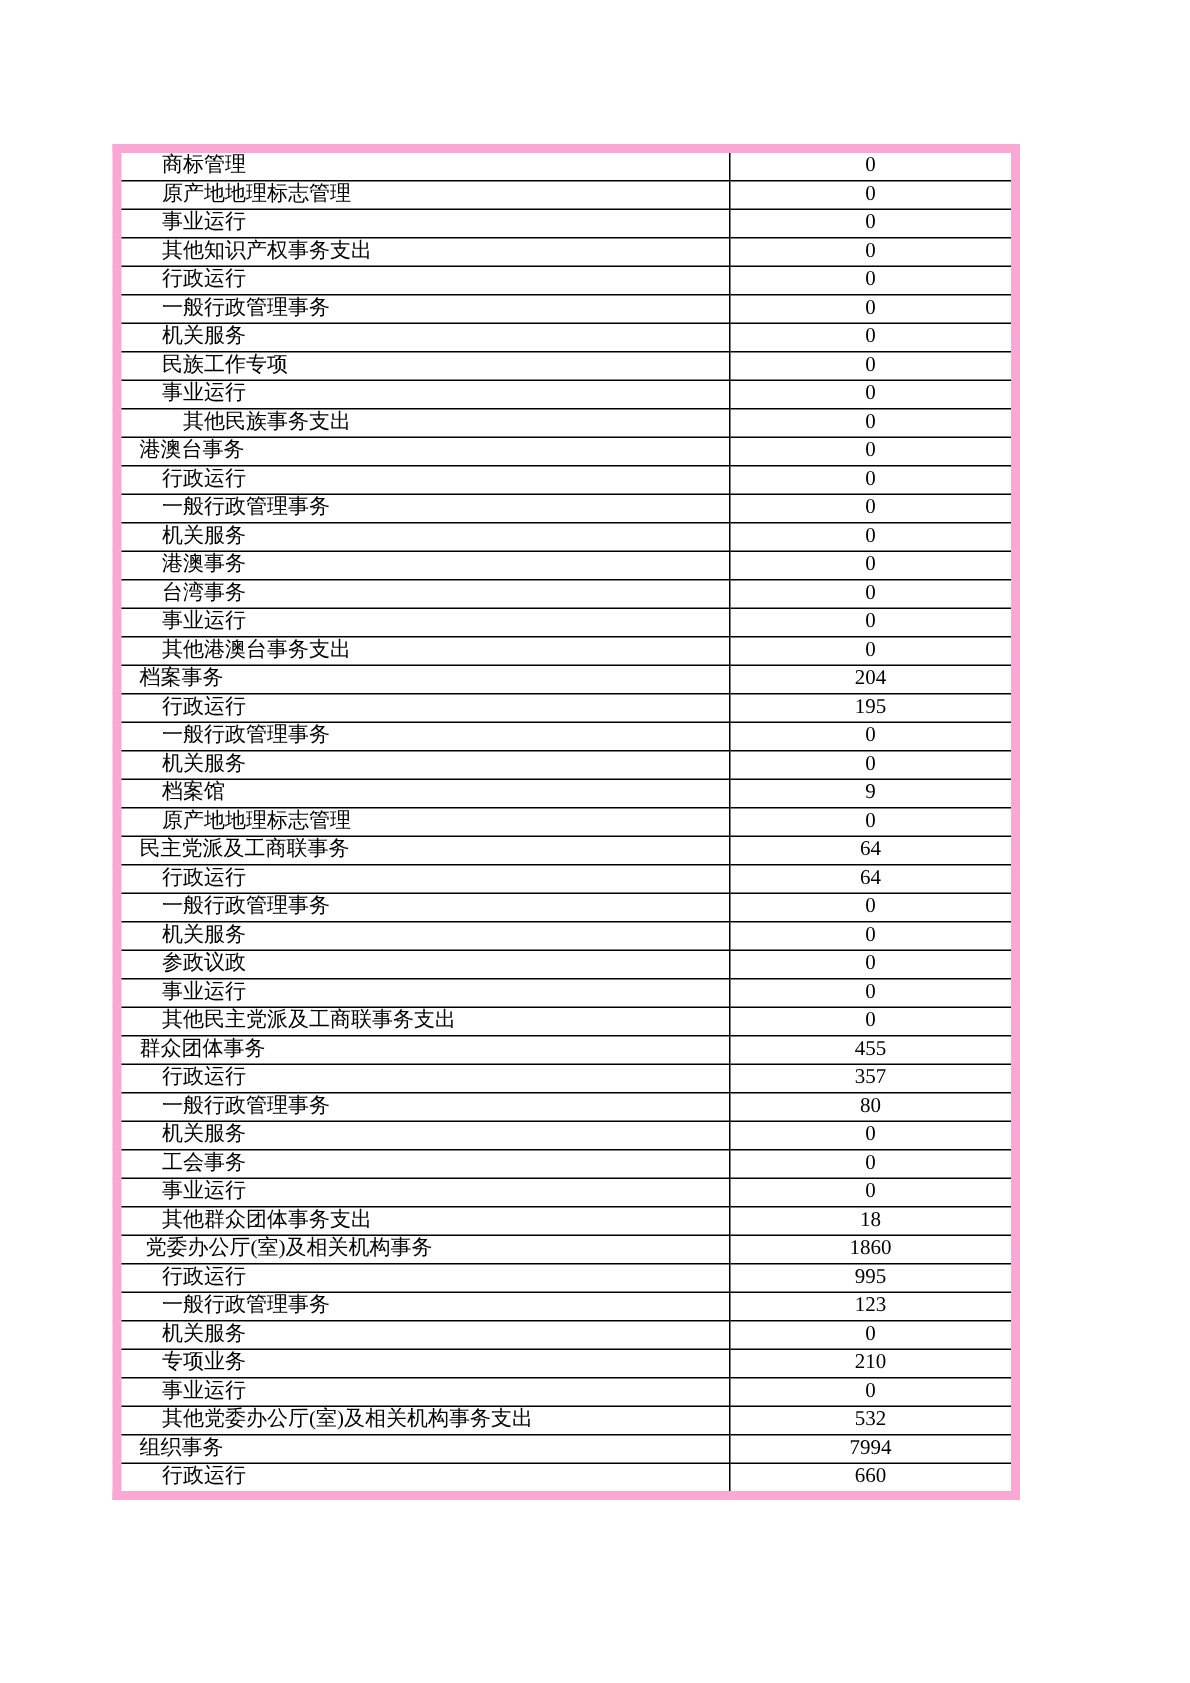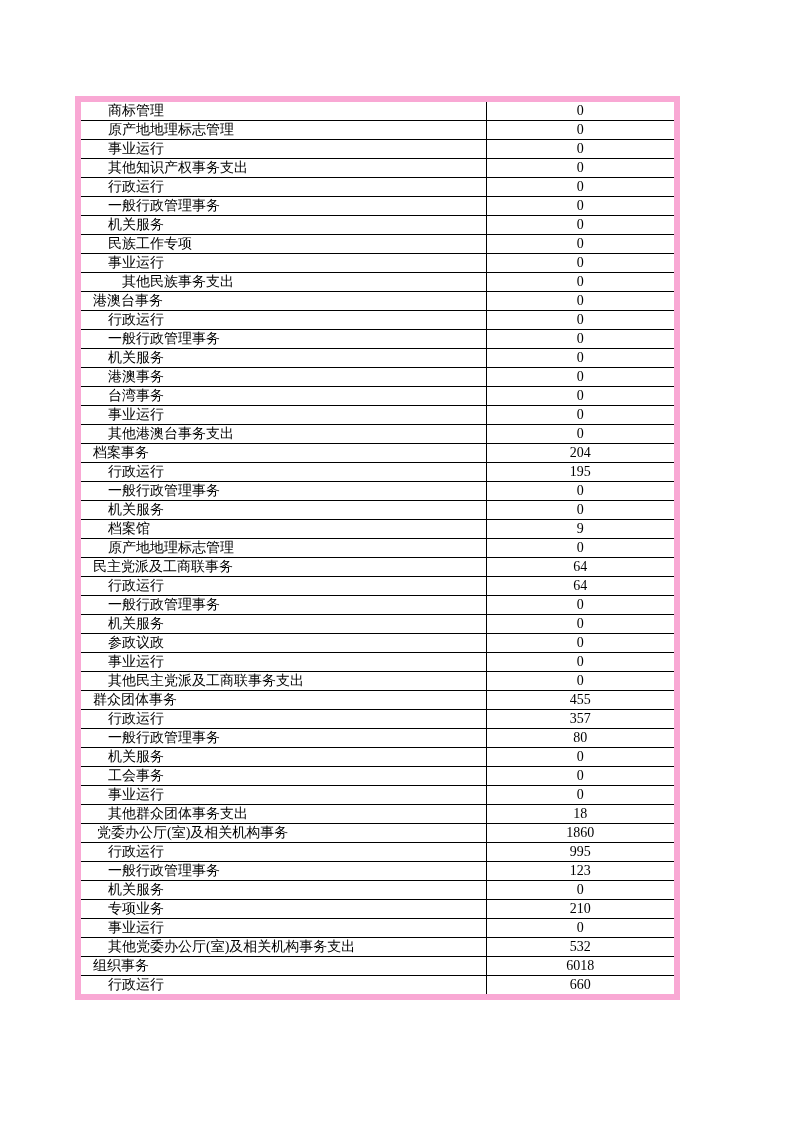--- a/index.html
+++ b/index.html
@@ -239,7 +239,7 @@
         </tr>
         <tr>
           <td class="cat-cell" style="padding-left: 12px;">组织事务</td>
-          <td class="val-cell">6018</td>
+          <td class="val-cell">7994</td>
         </tr>
         <tr>
           <td class="cat-cell" style="padding-left: 27px;">行政运行</td>

